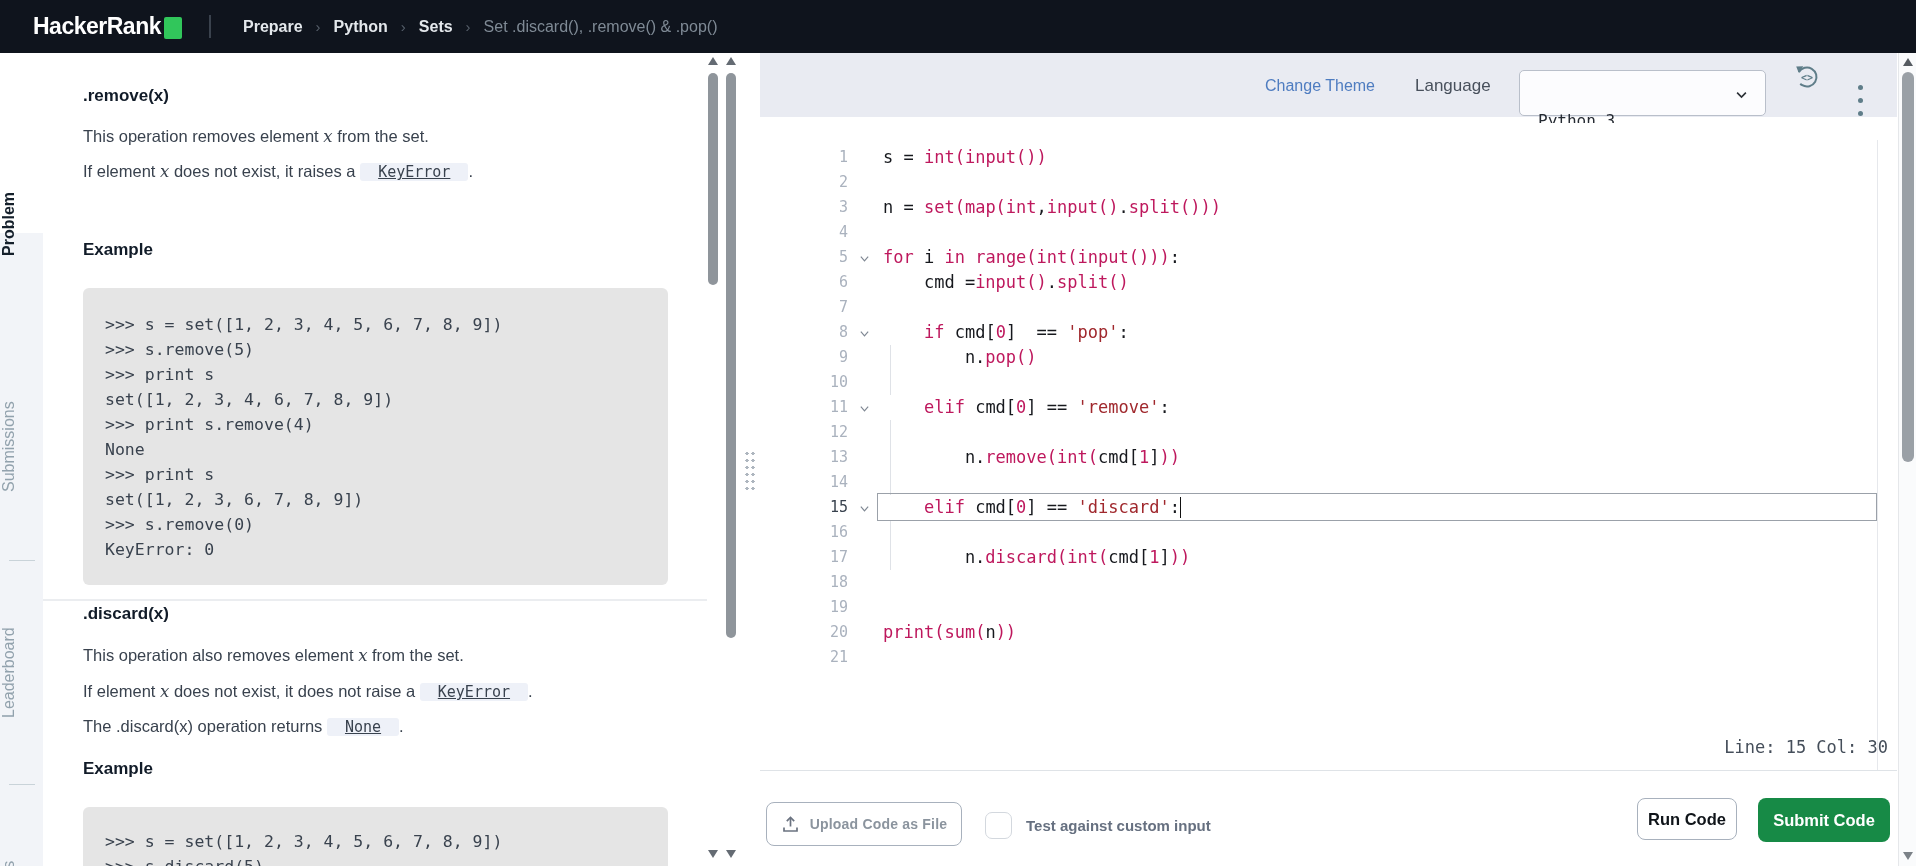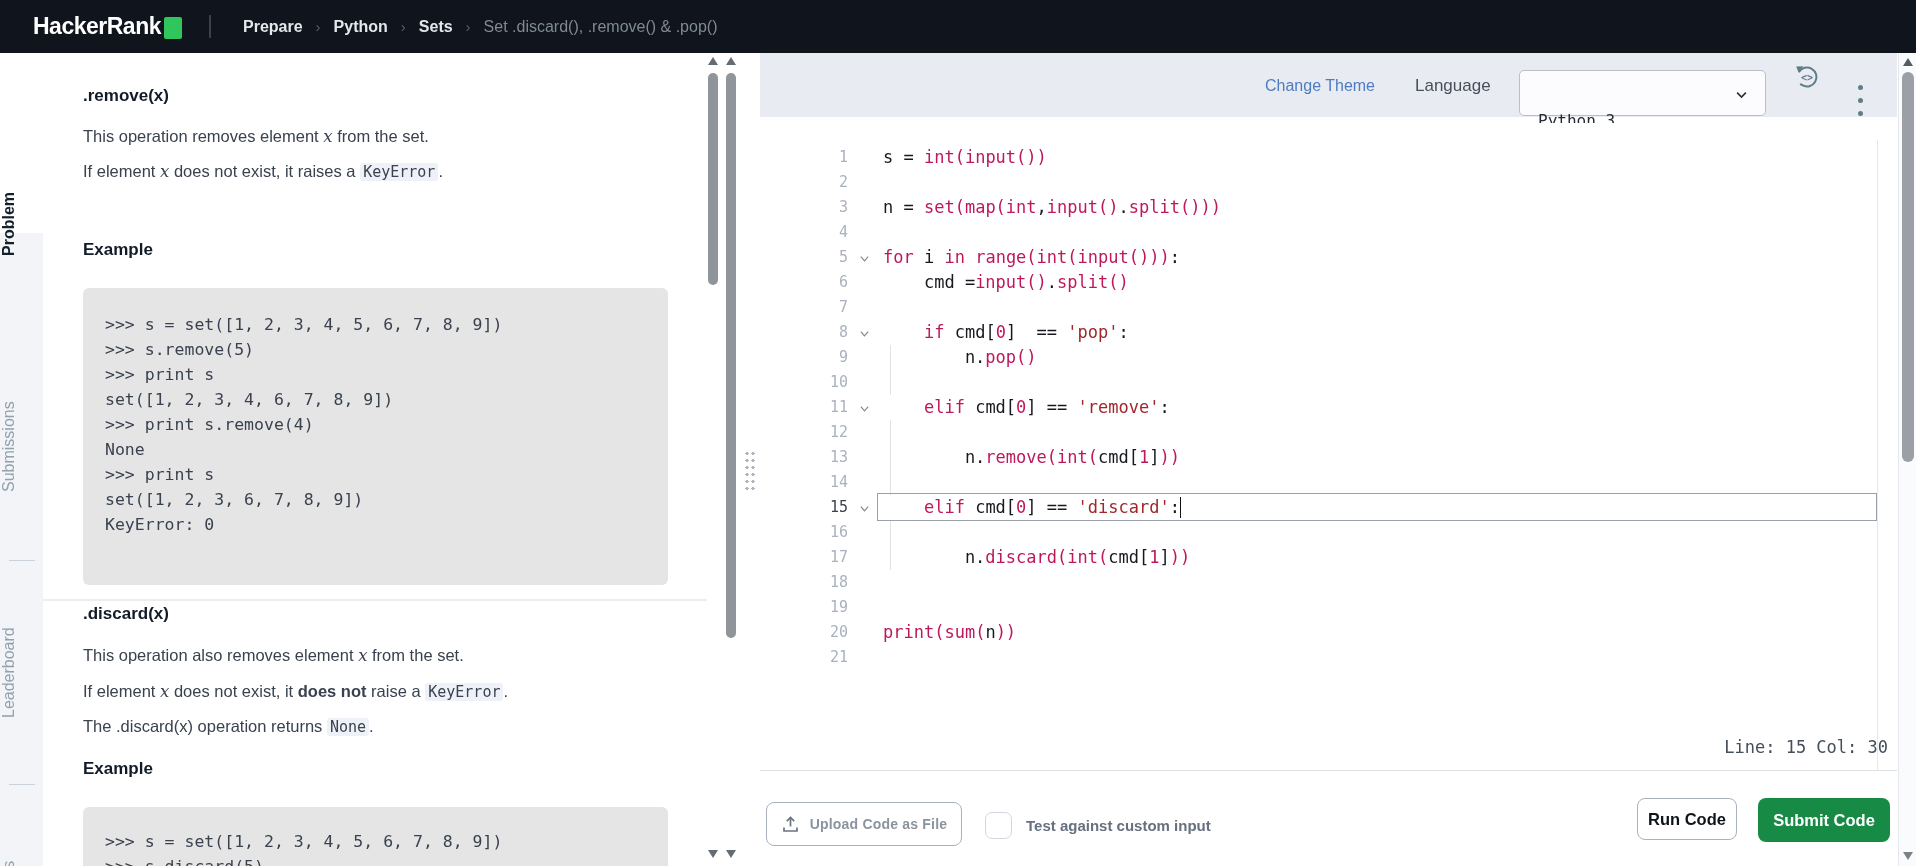--- a/index.html
+++ b/index.html
@@ -35,7 +35,7 @@
   .p-heading { font-size:17px; font-weight:700; color:#111b28; }
   .p-par { font-size:16.5px; color:#39424e; line-height:21px; }
   .seg-m { font-family:"DejaVu Serif", serif; font-style:italic; }
-  .seg-c { font-family:"DejaVu Sans Mono", monospace; font-size:15px; background:#eef1f8; border-radius:3px; padding:0 3px; }
+  .seg-c { font-family:"DejaVu Sans Mono", monospace; font-size:15px; background:#eef1f8; border-radius:3px; padding:0 18px;text-decoration:underline; }
   .seg-b { font-weight:700; }
   .codeblock { position:absolute; left:40px; width:585px; background:#e5e5e5; border-radius:6px; overflow:hidden; }
   .codeblock pre { font-family:"DejaVu Sans Mono", monospace; font-size:16.5px; line-height:25px;

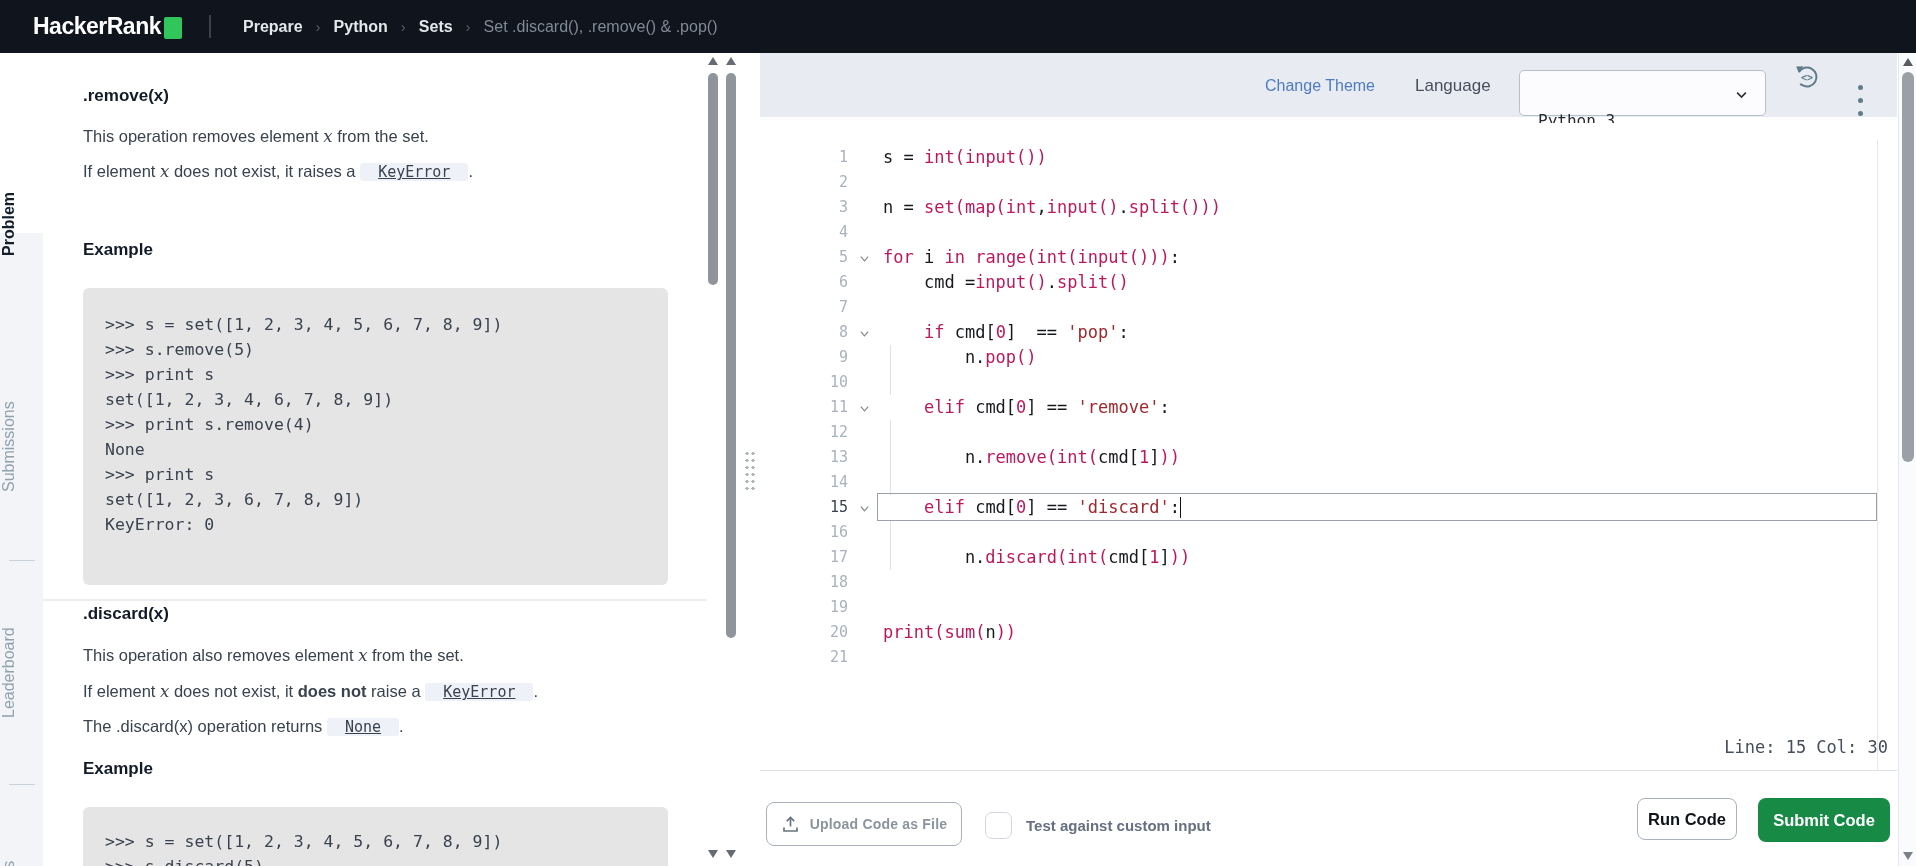--- a/index.html
+++ b/index.html
@@ -149,6 +149,7 @@
         <pre>None</pre>
         <pre>&gt;&gt;&gt; print s</pre>
         <pre>set([1, 2, 3, 6, 7, 8, 9])</pre>
+        <pre>&gt;&gt;&gt; s.remove(0)</pre>
         <pre>KeyError: 0</pre>
       </div>
 

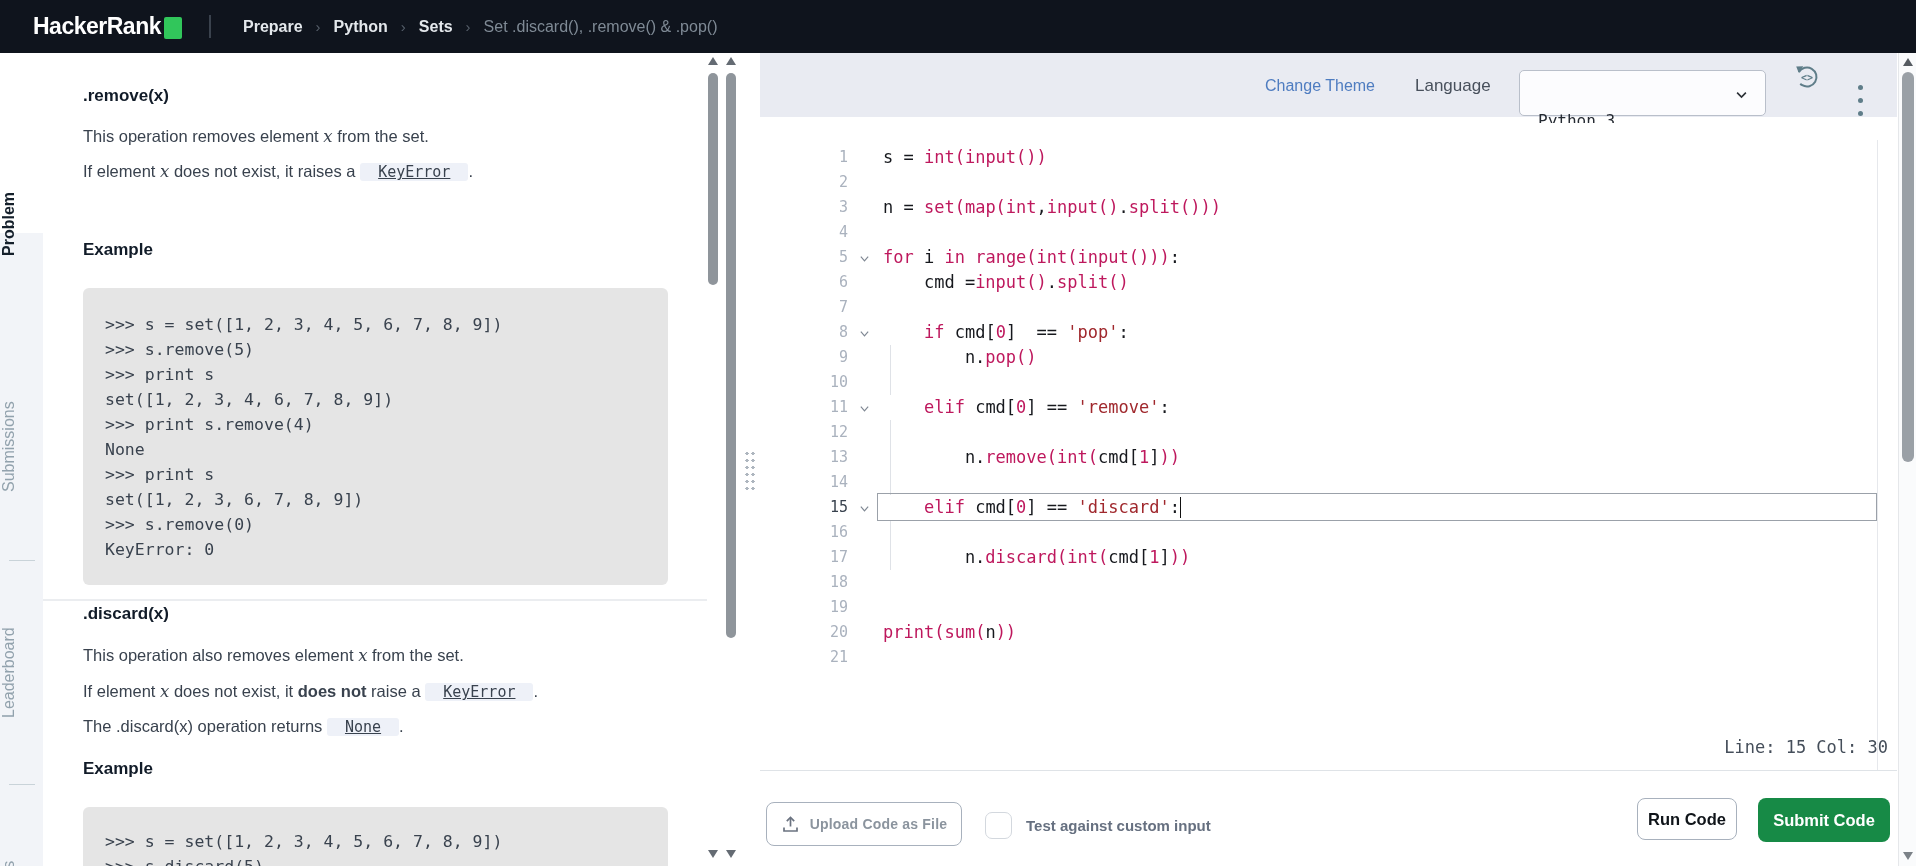--- a/index.html
+++ b/index.html
@@ -36,7 +36,7 @@
   .p-par { font-size:16.5px; color:#39424e; line-height:21px; }
   .seg-m { font-family:"DejaVu Serif", serif; font-style:italic; }
   .seg-c { font-family:"DejaVu Sans Mono", monospace; font-size:15px; background:#eef1f8; border-radius:3px; padding:0 18px;text-decoration:underline; }
-  .seg-b { font-weight:700; }
+  .seg-b { font-weight:400; }
   .codeblock { position:absolute; left:40px; width:585px; background:#e5e5e5; border-radius:6px; overflow:hidden; }
   .codeblock pre { font-family:"DejaVu Sans Mono", monospace; font-size:16.5px; line-height:25px;
                    color:#39424e; white-space:pre; }

